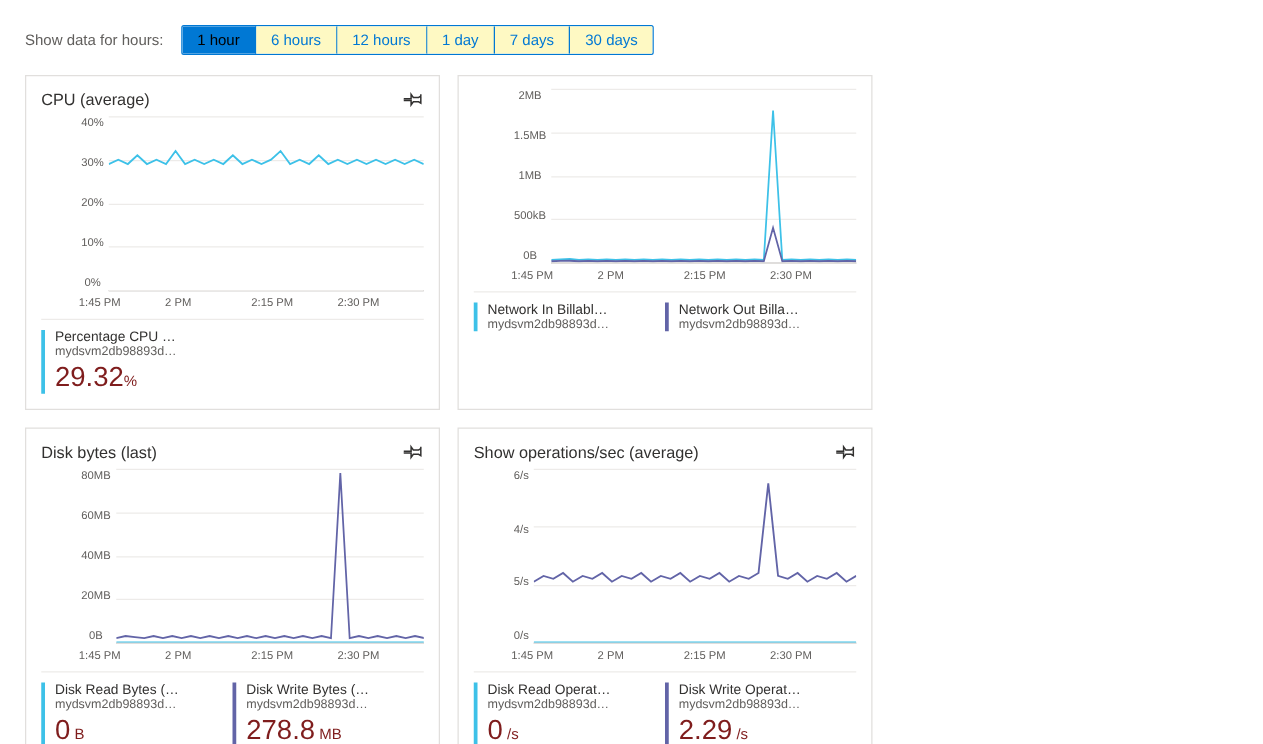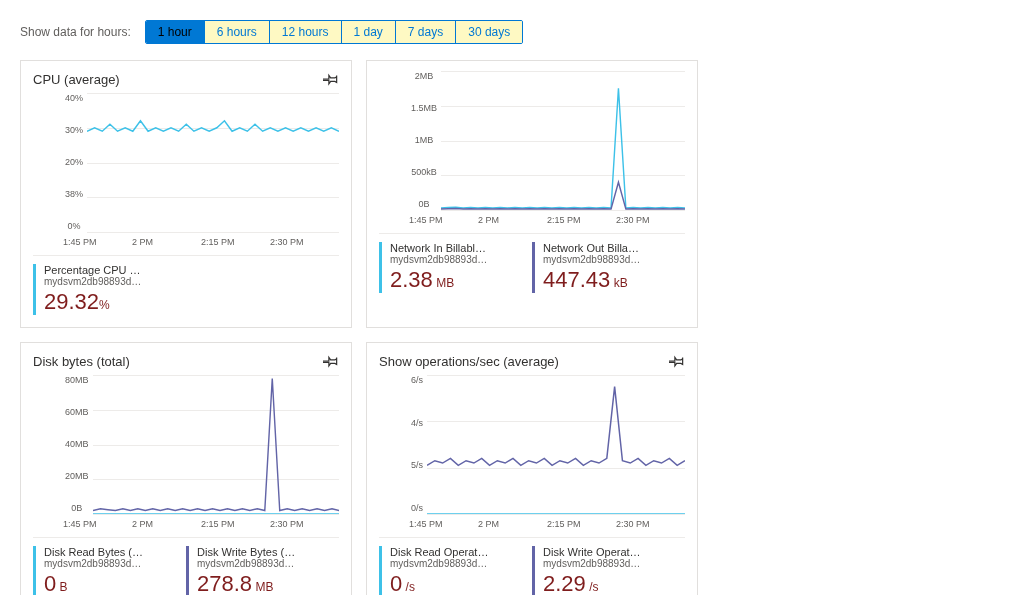--- a/index.html
+++ b/index.html
@@ -62,7 +62,7 @@
           <span>40%</span>
           <span>30%</span>
           <span>20%</span>
-          <span>38%</span>
+          <span>10%</span>
           <span>0%</span>
         </div>
         <div class="plot">

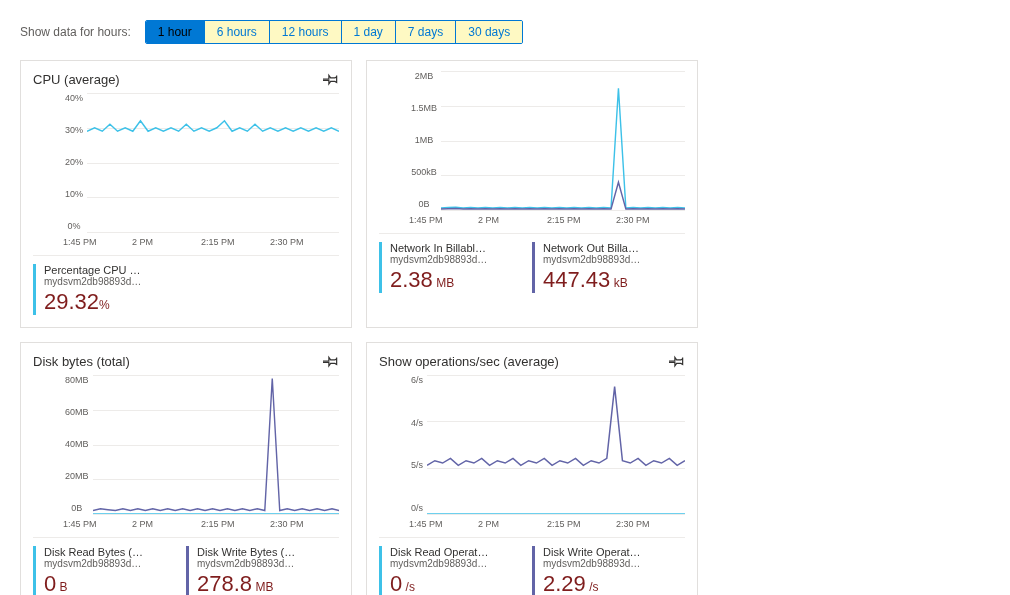--- a/index.html
+++ b/index.html
@@ -121,7 +121,6 @@
         <div class="legend-item" style="border-left-color: rgb(61, 193, 232);">
           <div class="legend-metric">Network In Billable ...</div>
           <div class="legend-resource">mydsvm2db98893d8e4f</div>
-          <div class="legend-value">2.38<span class="legend-unit"> MB</span></div>
         </div>
         <div class="legend-item" style="border-left-color: rgb(98, 100, 167);">
           <div class="legend-metric">Network Out Billable...</div>

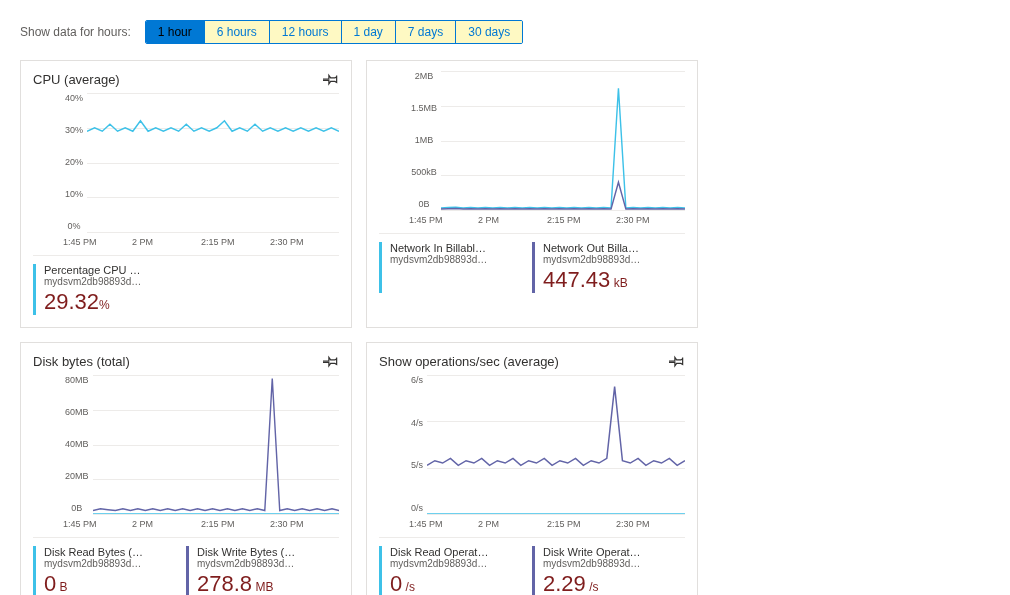--- a/index.html
+++ b/index.html
@@ -125,7 +125,6 @@
         <div class="legend-item" style="border-left-color: rgb(98, 100, 167);">
           <div class="legend-metric">Network Out Billable...</div>
           <div class="legend-resource">mydsvm2db98893d8e4f</div>
-          <div class="legend-value">447.43<span class="legend-unit"> kB</span></div>
         </div>
       </div>
     </div>

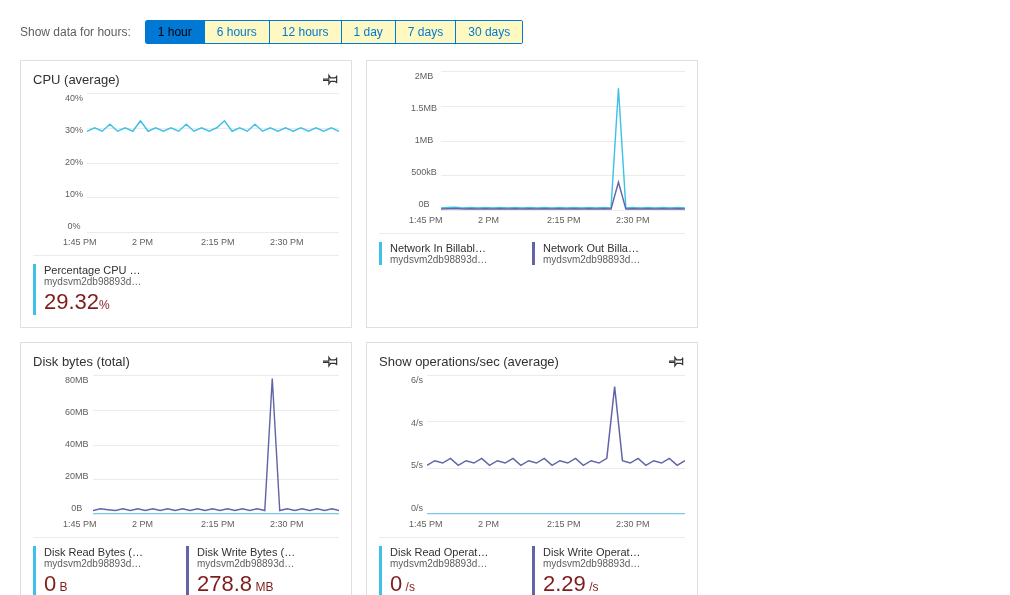--- a/index.html
+++ b/index.html
@@ -130,7 +130,7 @@
     </div>
     <div class="card">
       <div class="card-header">
-        <div class="card-title">Disk bytes (total)</div>
+        <div class="card-title">Disk bytes (last)</div>
         <div class="pin-icon"><svg viewBox="0 0 16 16" fill="none" stroke="#323130" stroke-width="1.2">
             <path d="M9.5 1.5l5 5-2 .5-3 3 .5 3-2.5-2.5L3 15l-1-1 4.5-4.5L4 7l3 .5 3-3 .5-2z" transform="rotate(45 8 8)"></path>
           </svg></div>

